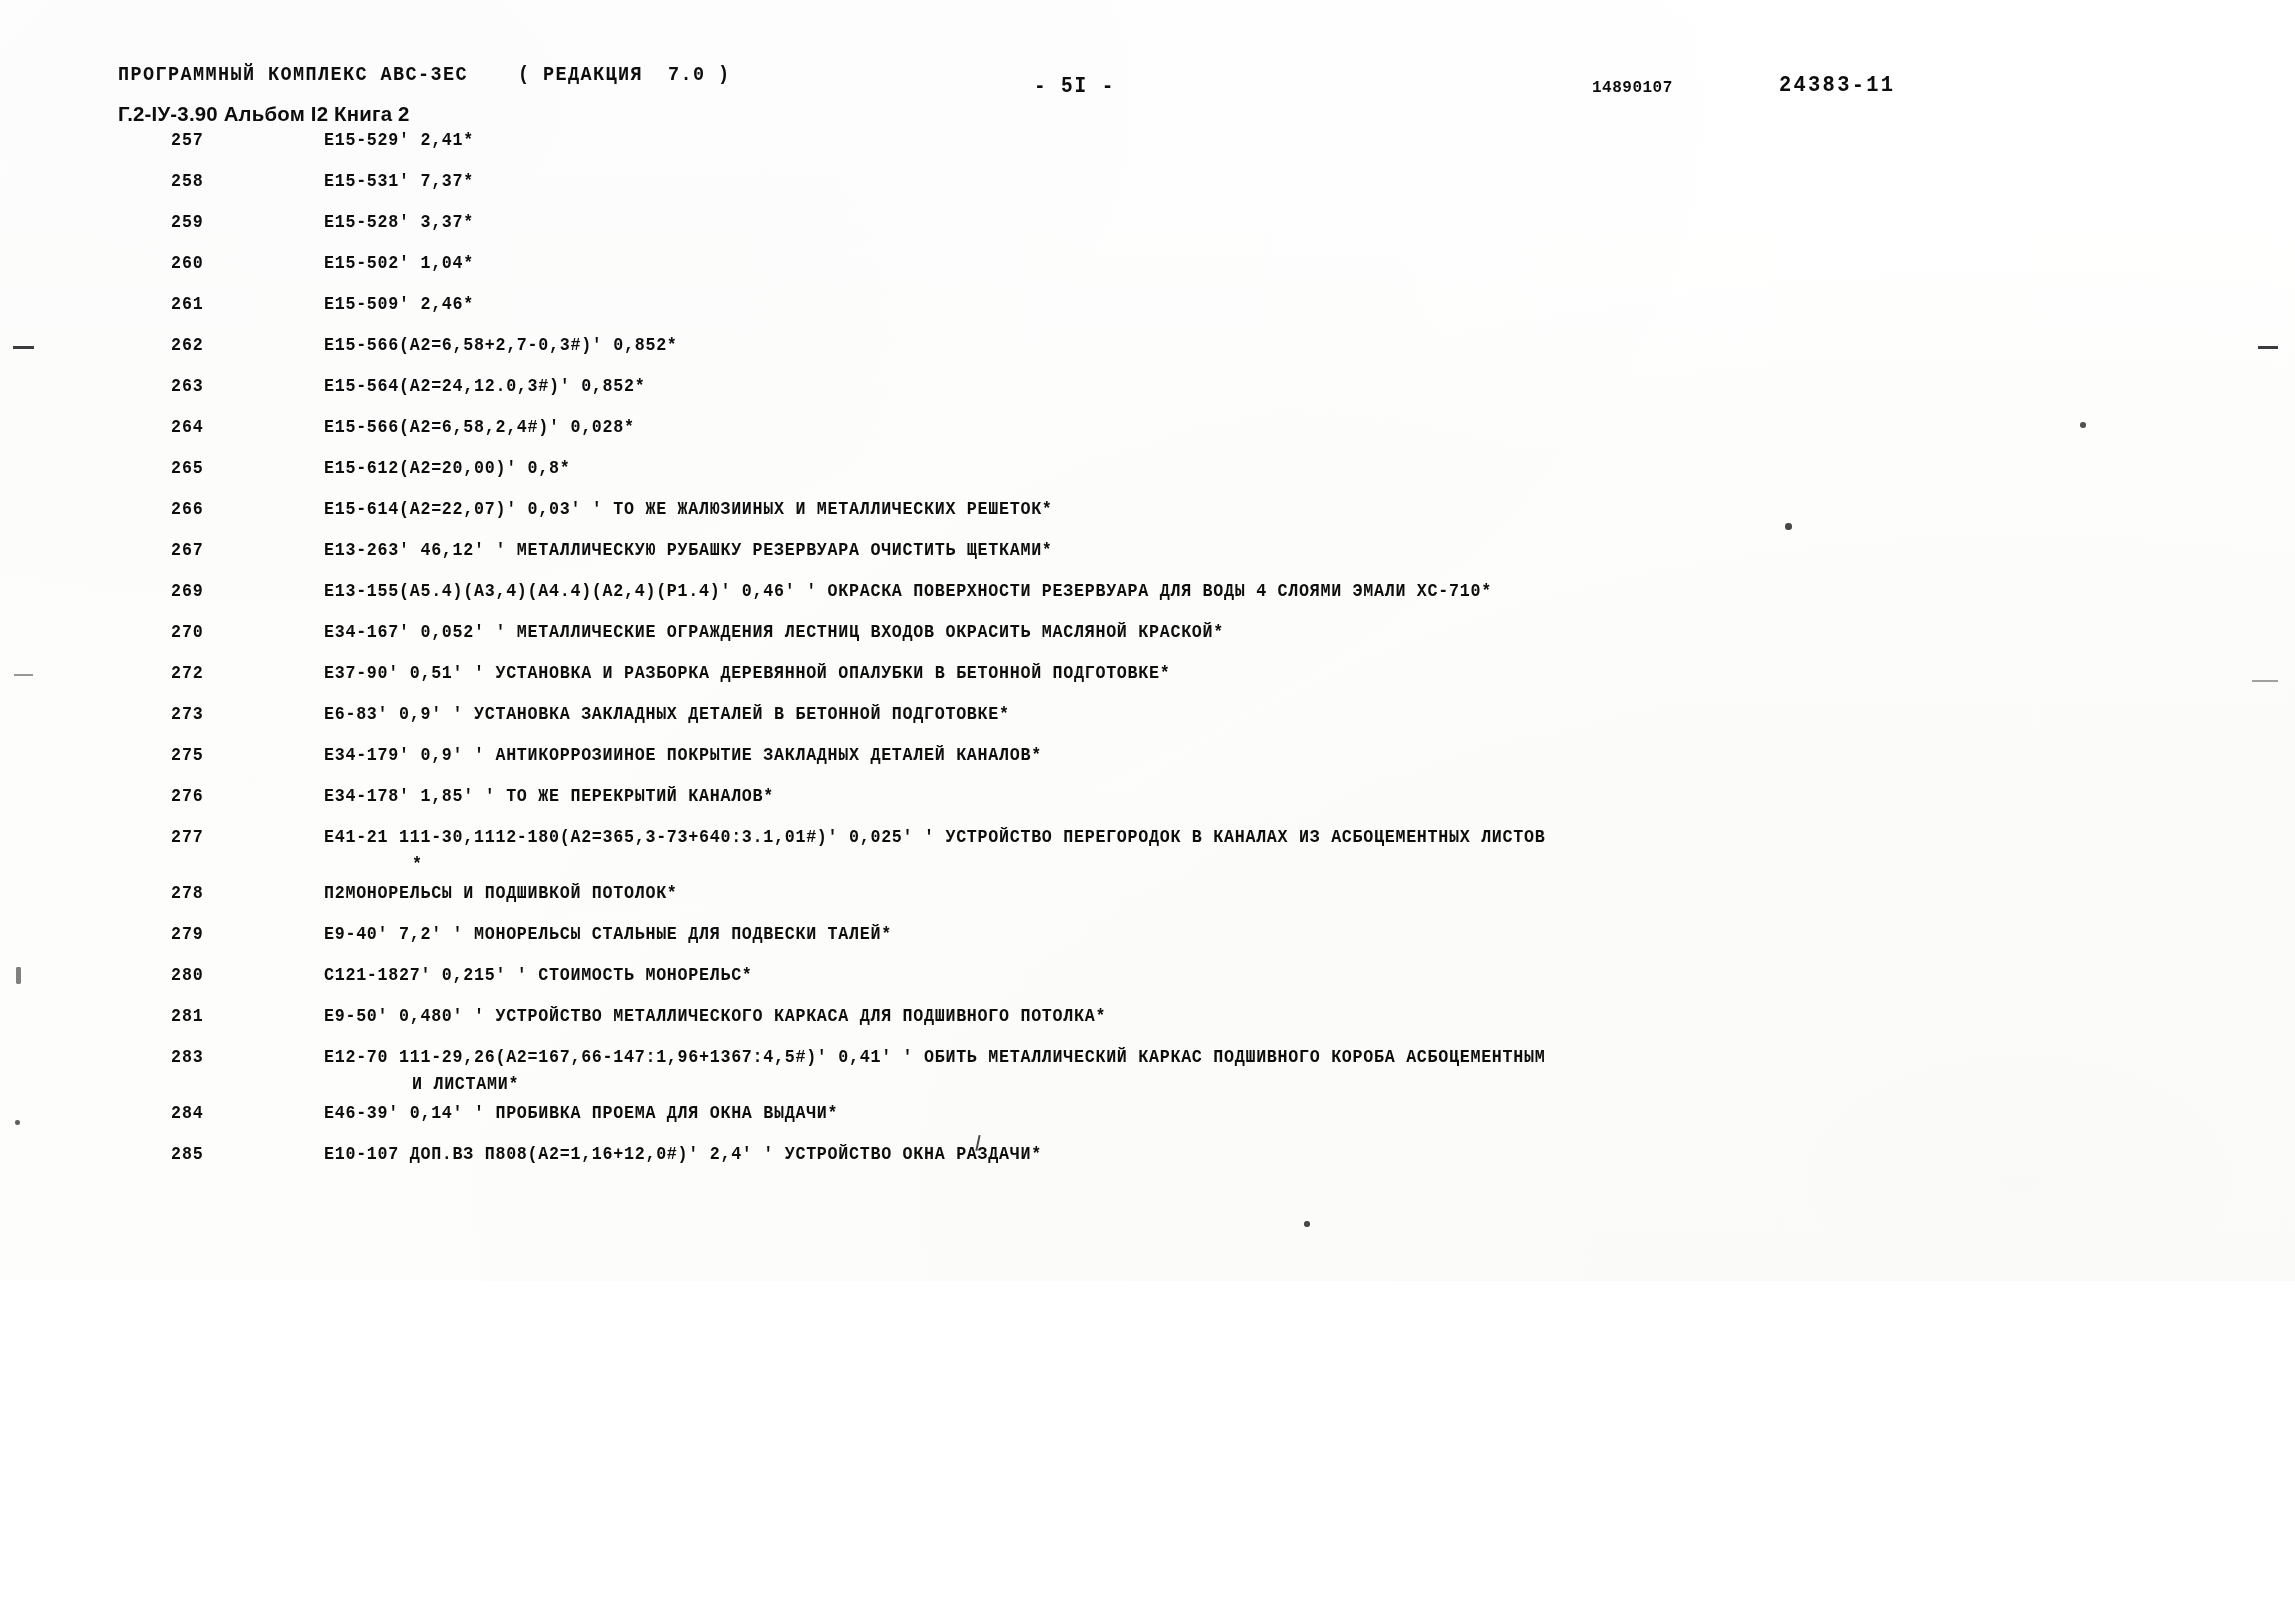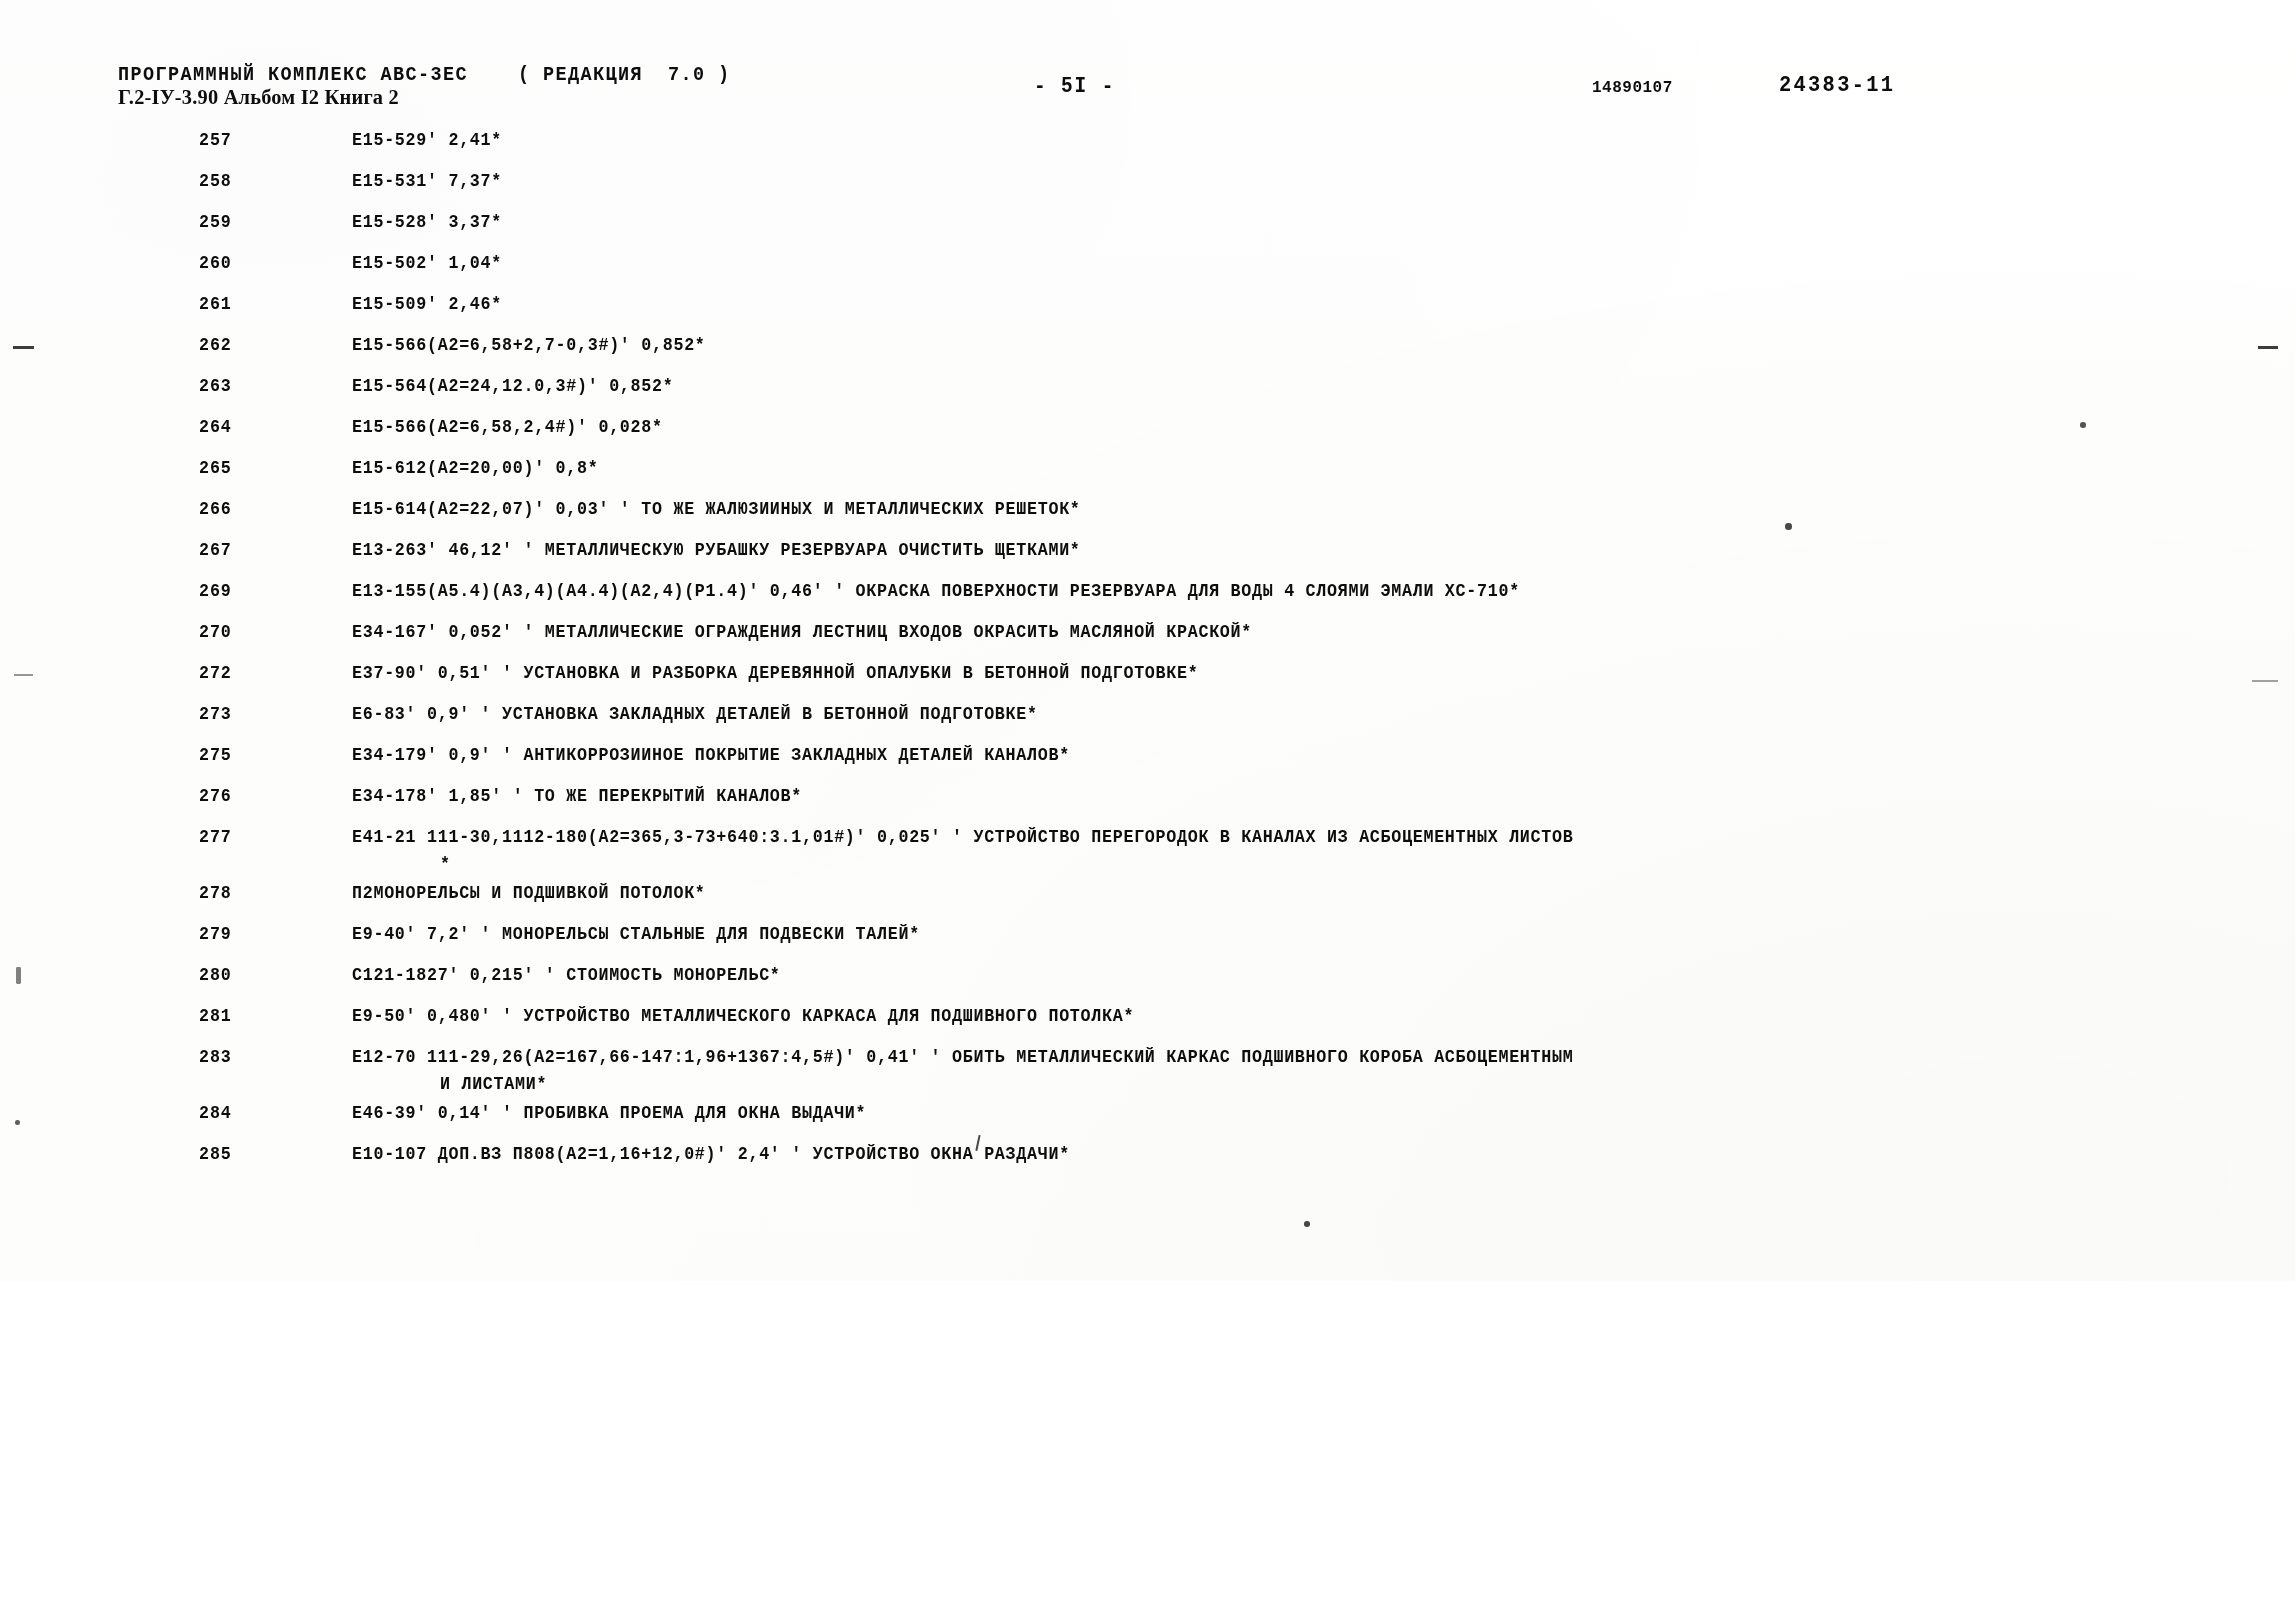--- a/index.html
+++ b/index.html
@@ -56,8 +56,8 @@
     letter-spacing: 0.2px;
     font-weight: 700;
     white-space: pre;
-    margin-top: 3px;
-    font-family: Liberation Serif, serif;
+    margin-top: 20px;
+    font-family: Liberation Sans, sans-serif;
   }
   .hdr-page {
     position: absolute;

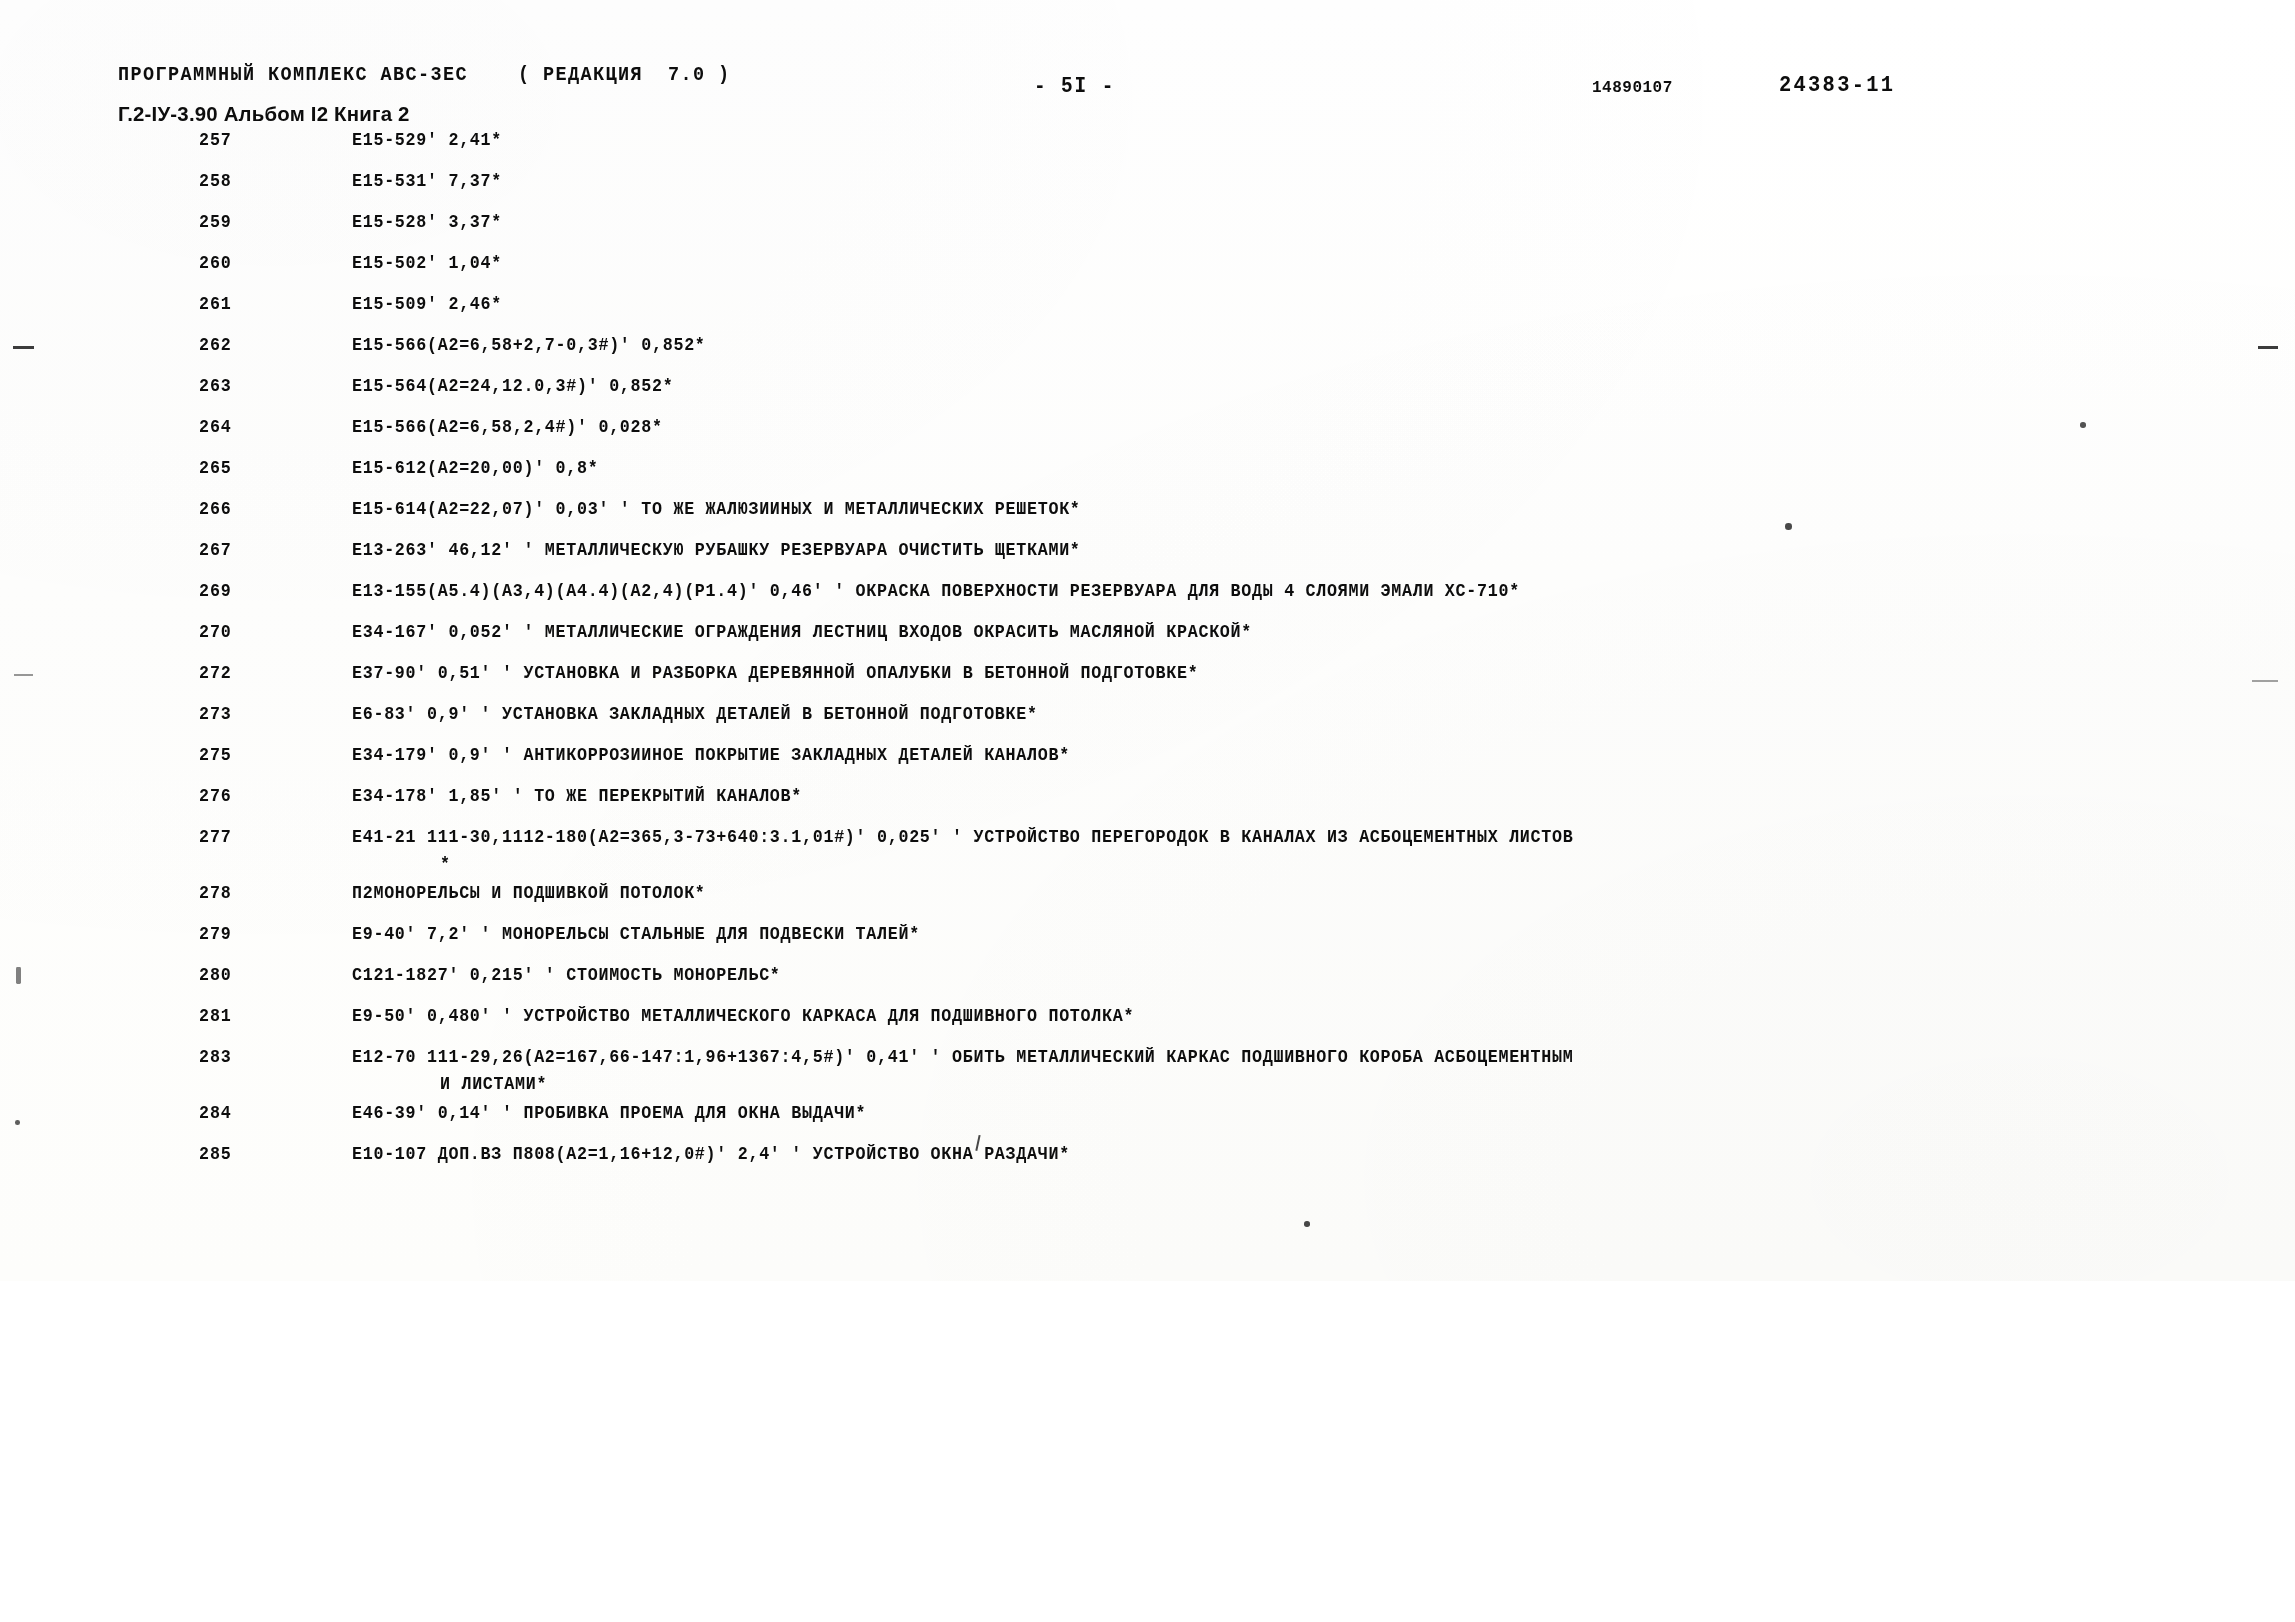--- a/index.html
+++ b/index.html
@@ -103,7 +103,6 @@
     display: flex;
     align-items: flex-start;
     height: 41px;
-    margin-left: 28px;
   }
   .row.tall { height: 56px; }
 

